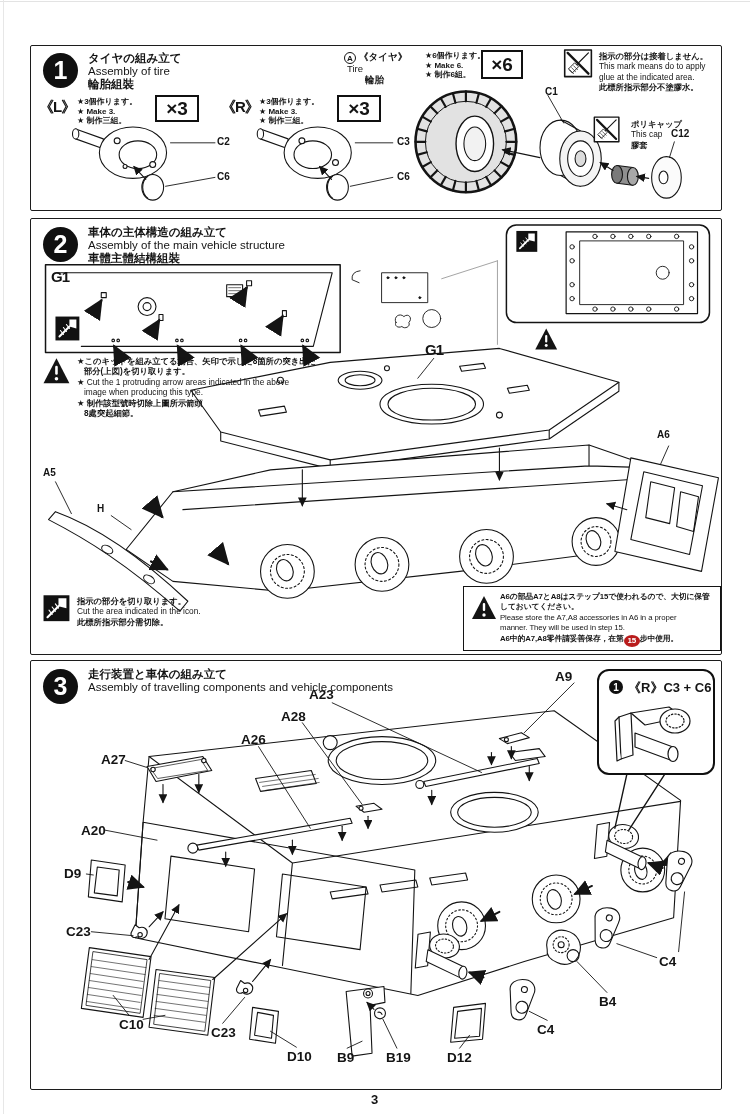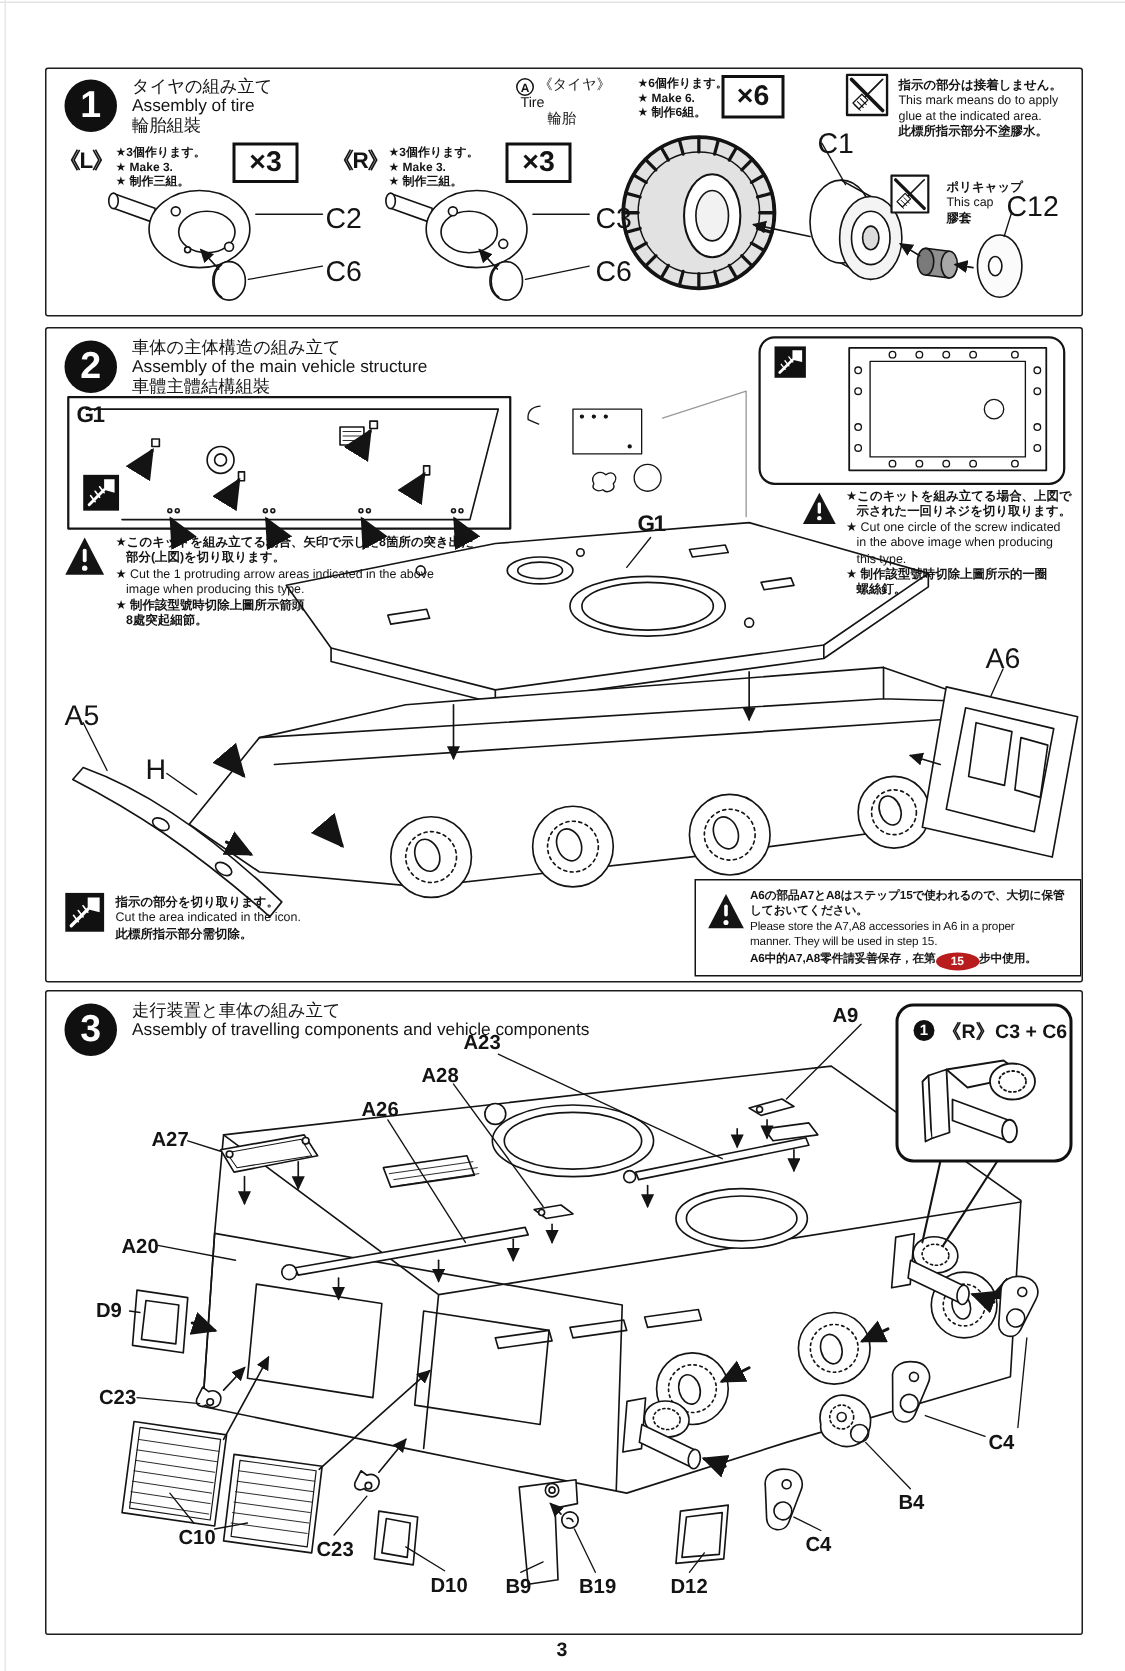--- a/index.html
+++ b/index.html
@@ -17,7 +17,7 @@
   .step-badge{width:35px;height:35px;border-radius:50%;background:#101010;color:#fff;
               font-size:25px;font-weight:bold;display:flex;align-items:center;justify-content:center}
   .title div{font-size:11.5px;line-height:13px;white-space:nowrap}
-  .title .ja,.title .zh{font-weight:normal}
+  .title .ja,.title .zh{font-weight:bold}
   .tag{font-size:15px;font-weight:bold;letter-spacing:-1px;white-space:nowrap}
   .notes{font-size:8px;line-height:9.6px;font-weight:bold;white-space:nowrap}
   .countbox{border:2.4px solid #101010;font-weight:bold;font-size:19px;background:#fff;

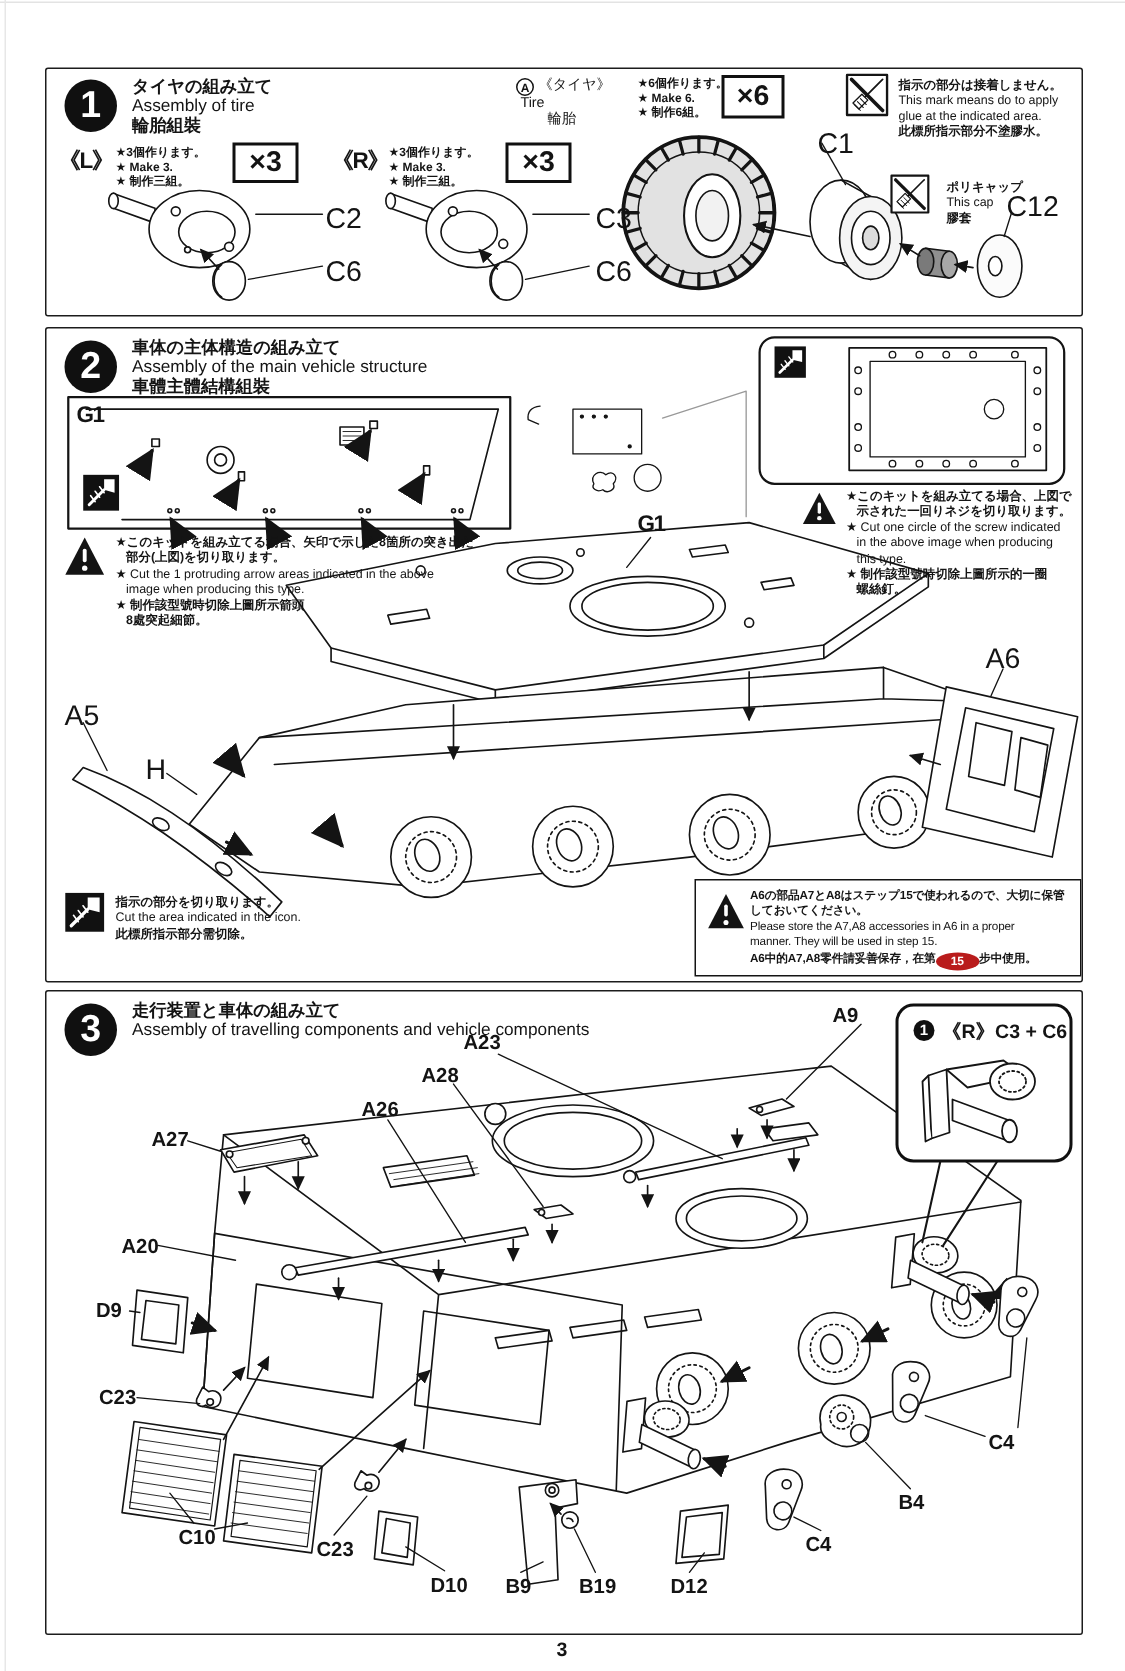--- a/index.html
+++ b/index.html
@@ -31,7 +31,7 @@
   .circleA{width:12px;height:12px;border:1.1px solid #141414;border-radius:50%;font-size:8px;
            font-weight:bold;display:flex;align-items:center;justify-content:center}
   .minor{font-size:9.5px;line-height:11px;white-space:nowrap}
-  .minor.b{font-weight:normal}
+  .minor.b{font-weight:bold}
   .badge15{display:inline-flex;width:29px;height:12px;border-radius:50%;background:#b91c1c;color:#fff;
            font-size:8px;font-weight:bold;align-items:center;justify-content:center;vertical-align:-2px}
   .callout{border:2.2px solid #101010;border-radius:12px;background:#fff}

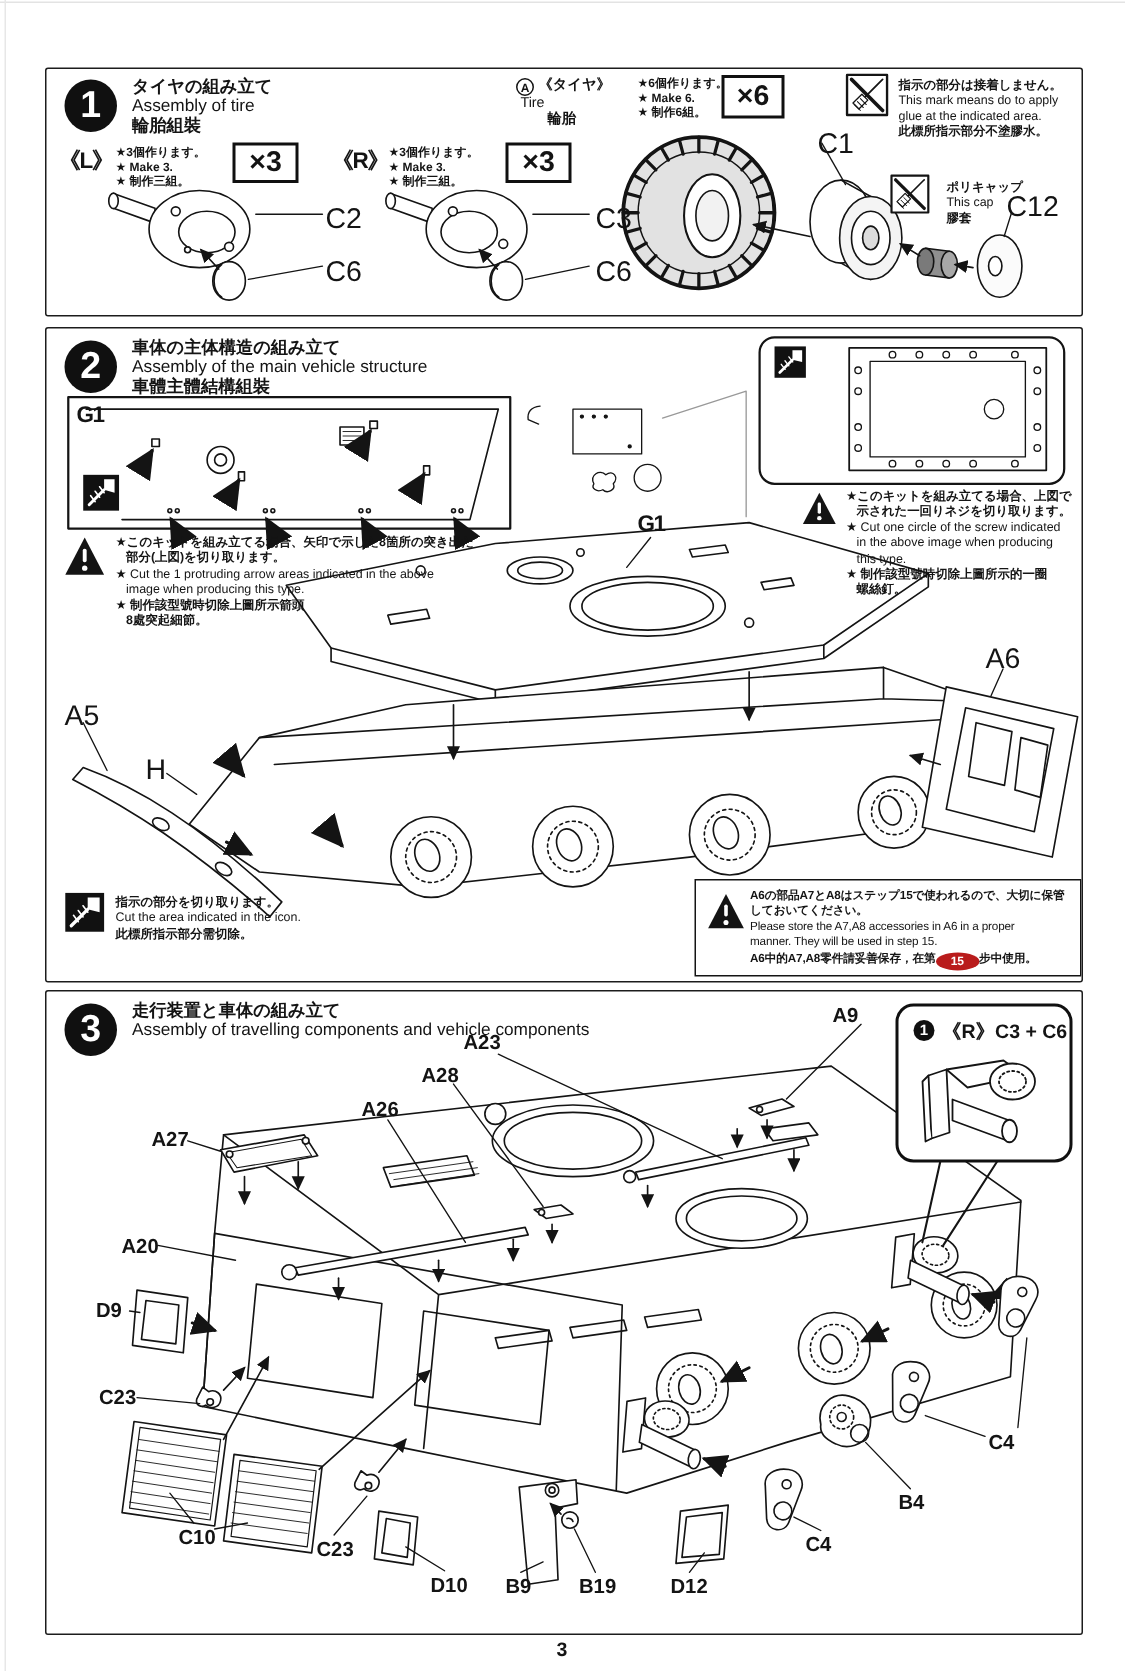--- a/index.html
+++ b/index.html
@@ -22,7 +22,7 @@
   .notes{font-size:8px;line-height:9.6px;font-weight:bold;white-space:nowrap}
   .countbox{border:2.4px solid #101010;font-weight:bold;font-size:19px;background:#fff;
             display:flex;align-items:center;justify-content:center}
-  .plabel{font-size:19px;font-weight:normal;white-space:nowrap}
+  .plabel{font-size:10px;font-weight:bold;white-space:nowrap}
   .plabel3{font-size:13.5px;font-weight:bold;white-space:nowrap}
   .small{font-size:8.3px;line-height:10.4px;white-space:nowrap}
   .small div{white-space:nowrap}

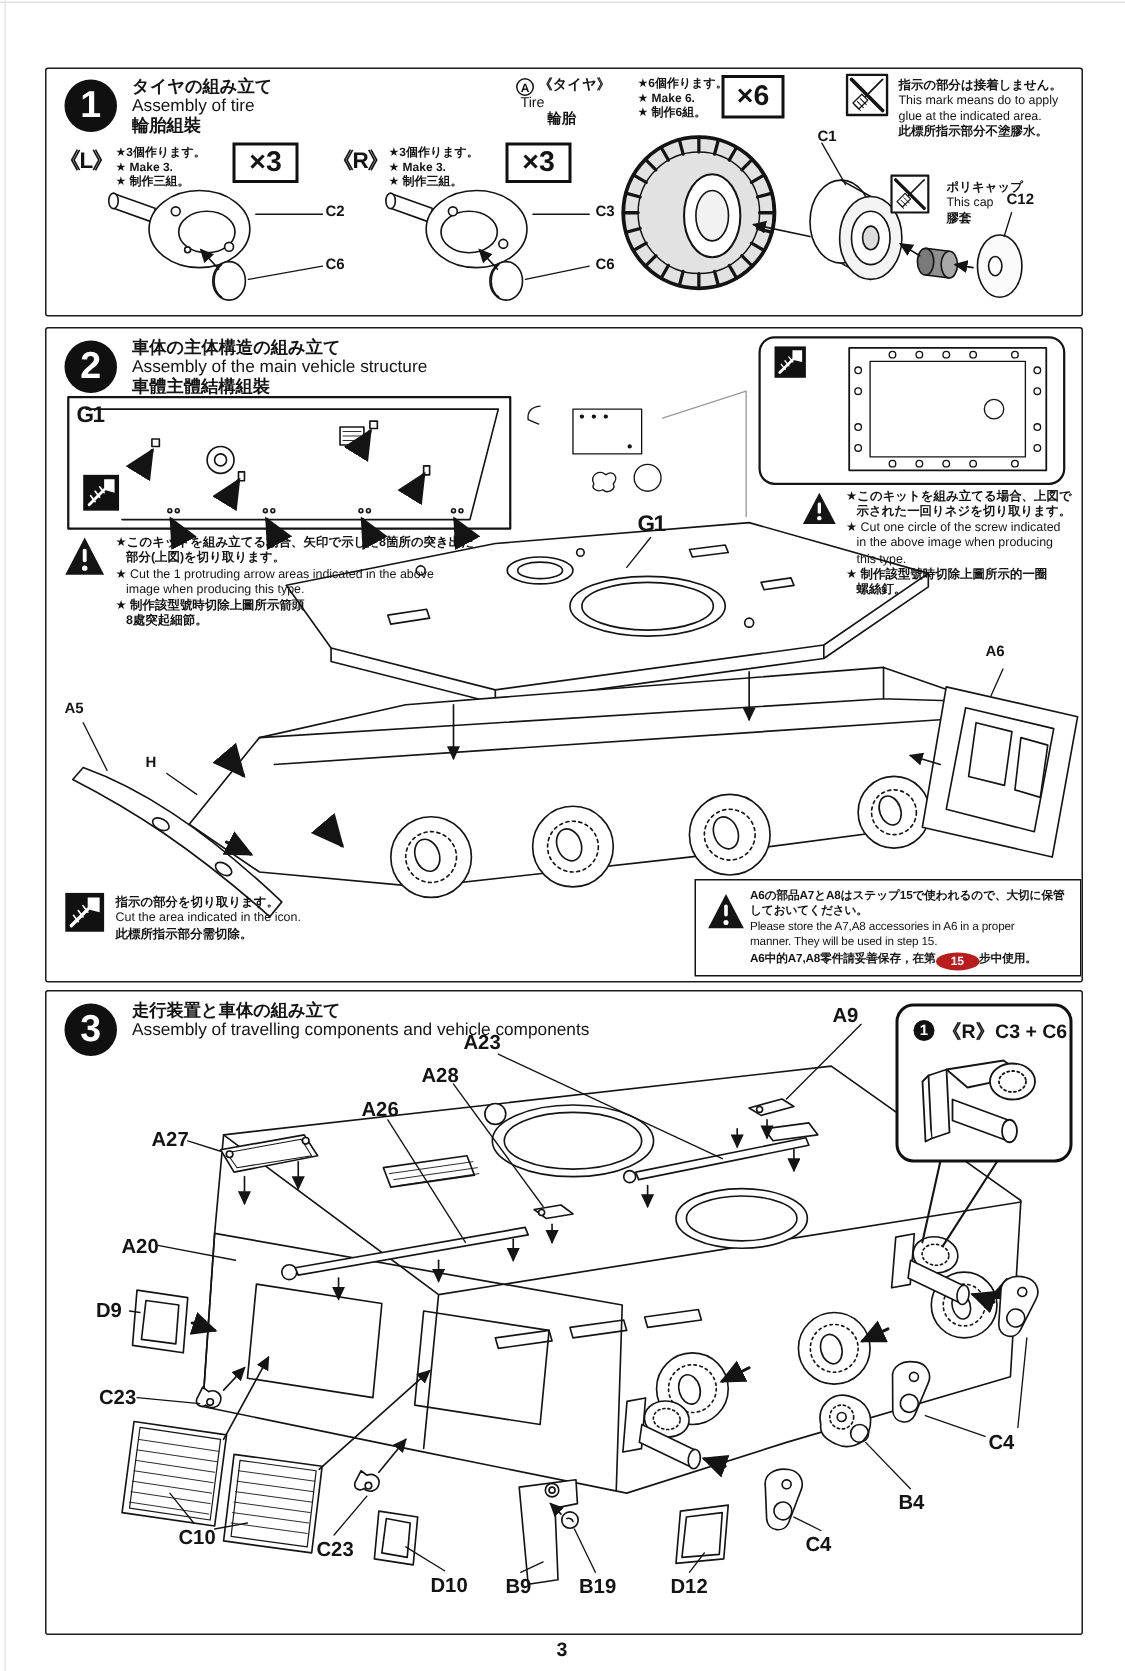--- a/index.html
+++ b/index.html
@@ -406,15 +406,6 @@
       <div class="smallb cont">8處突起細節。</div>
     </div>
 
-    <div class="small abs" style="left:533px;top:106px">
-      <div class="smallb">★このキットを組み立てる場合、上図で</div>
-      <div class="smallb cont">示された一回りネジを切り取ります。</div>
-      <div>★ Cut one circle of the screw indicated</div>
-      <div class="cont">in the above image when producing</div>
-      <div class="cont">this type.</div>
-      <div class="smallb">★ 制作該型號時切除上圖所示的一圈</div>
-      <div class="smallb cont">螺絲釘。</div>
-    </div>
 
     <div class="small abs" style="left:46px;top:377px">
       <div class="smallb">指示の部分を切り取ります。</div>

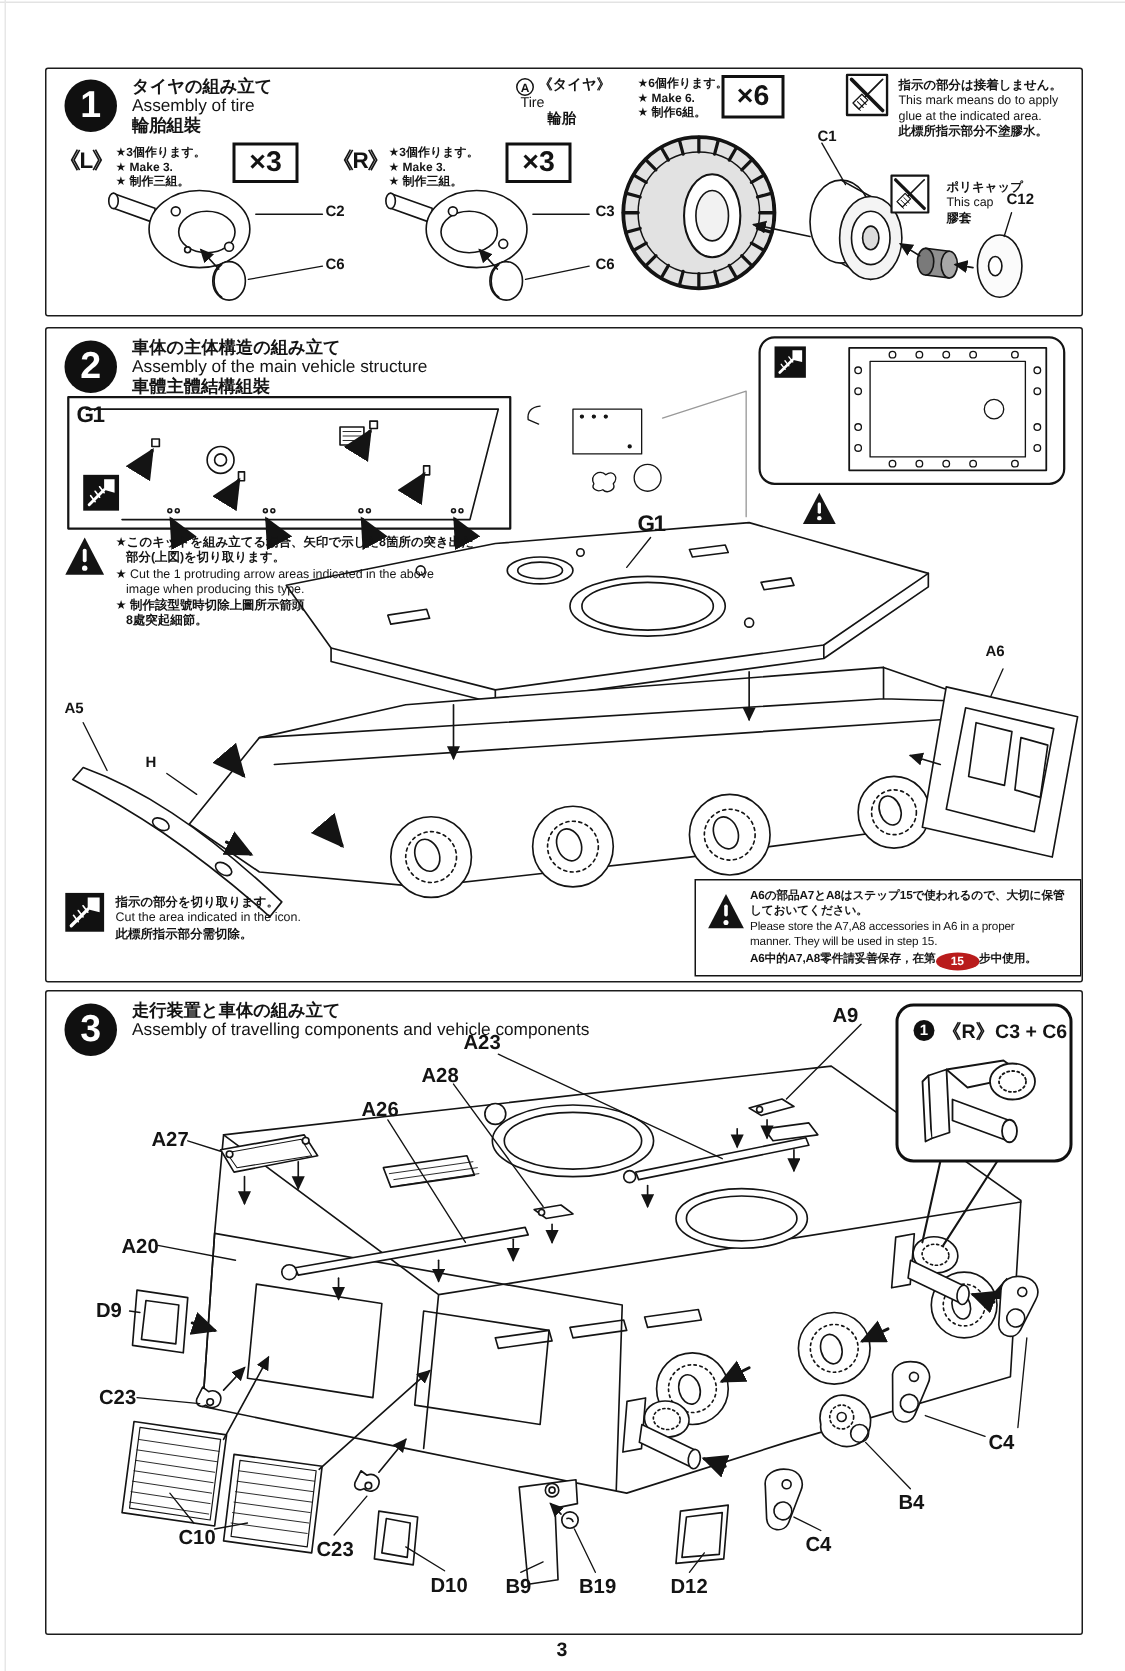--- a/index.html
+++ b/index.html
@@ -32,7 +32,7 @@
            font-weight:bold;display:flex;align-items:center;justify-content:center}
   .minor{font-size:9.5px;line-height:11px;white-space:nowrap}
   .minor.b{font-weight:bold}
-  .badge15{display:inline-flex;width:29px;height:12px;border-radius:50%;background:#b91c1c;color:#fff;
+  .badge15{display:inline-flex;width:16px;height:12px;border-radius:50%;background:#b91c1c;color:#fff;
            font-size:8px;font-weight:bold;align-items:center;justify-content:center;vertical-align:-2px}
   .callout{border:2.2px solid #101010;border-radius:12px;background:#fff}
   .co-badge{width:14px;height:14px;border-radius:50%;background:#101010;color:#fff;font-size:10px;

